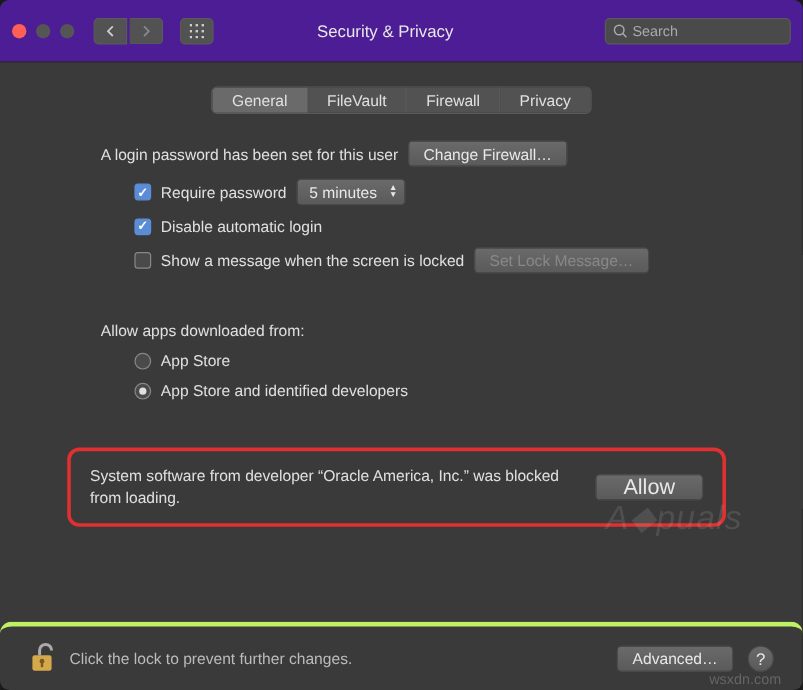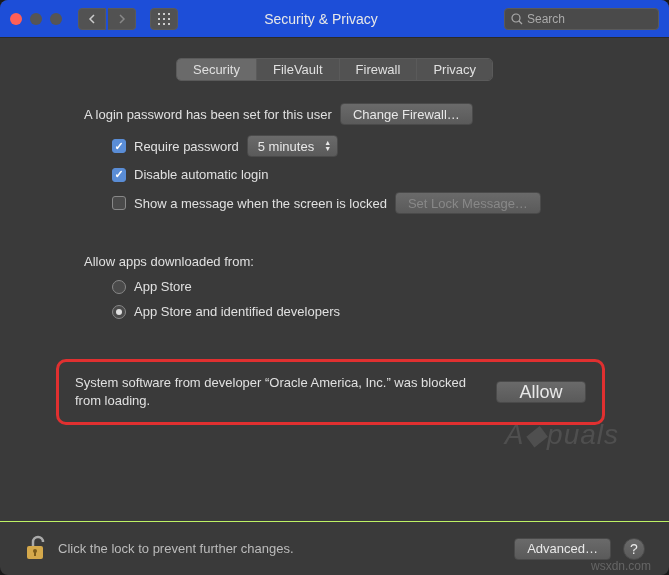--- a/index.html
+++ b/index.html
@@ -22,8 +22,8 @@
       flex-direction: column;
     }
     .titlebar {
-      height: 38px;
-      background: #1d4ed8;
+      height: 52px;
+      background: #4c1d95;
       border-bottom: 1px solid #2a2a2a;
       display: flex;
       align-items: center;

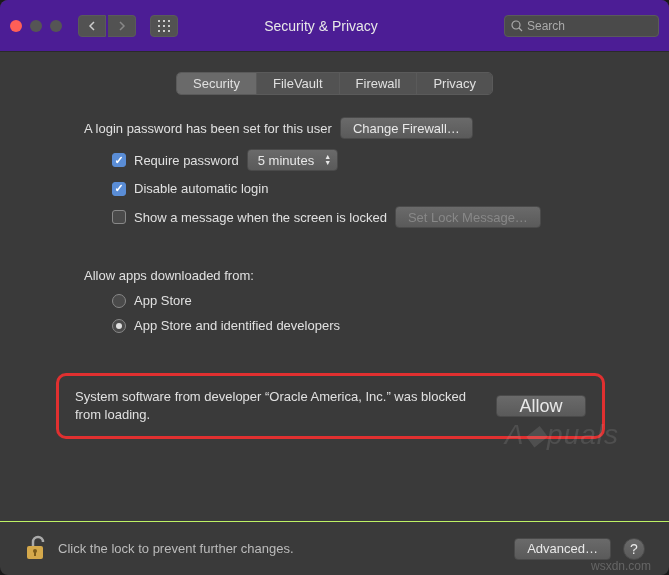--- a/index.html
+++ b/index.html
@@ -247,7 +247,7 @@
   <div class="content">
     <div class="tabs">
       <div class="tabs-inner">
-        <div class="tab active">Security</div>
+        <div class="tab active">General</div>
         <div class="tab">FileVault</div>
         <div class="tab">Firewall</div>
         <div class="tab">Privacy</div>

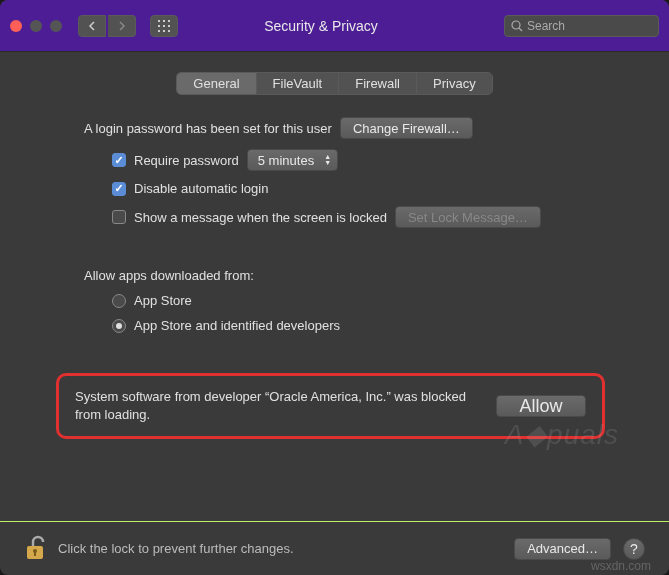--- a/index.html
+++ b/index.html
@@ -166,11 +166,12 @@
       display: flex; align-items: center; justify-content: center;
     }
     .footer {
-      border-top: 1px solid #bef264;
+      border-top: 4px solid #bef264;
       padding: 12px 24px;
       display: flex;
       align-items: center;
       gap: 12px;
+      border-radius: 10px;
     }
     .lock { flex-shrink: 0; }
     .footer-text { flex: 1; color: #bbb; font-size: 13px; }

